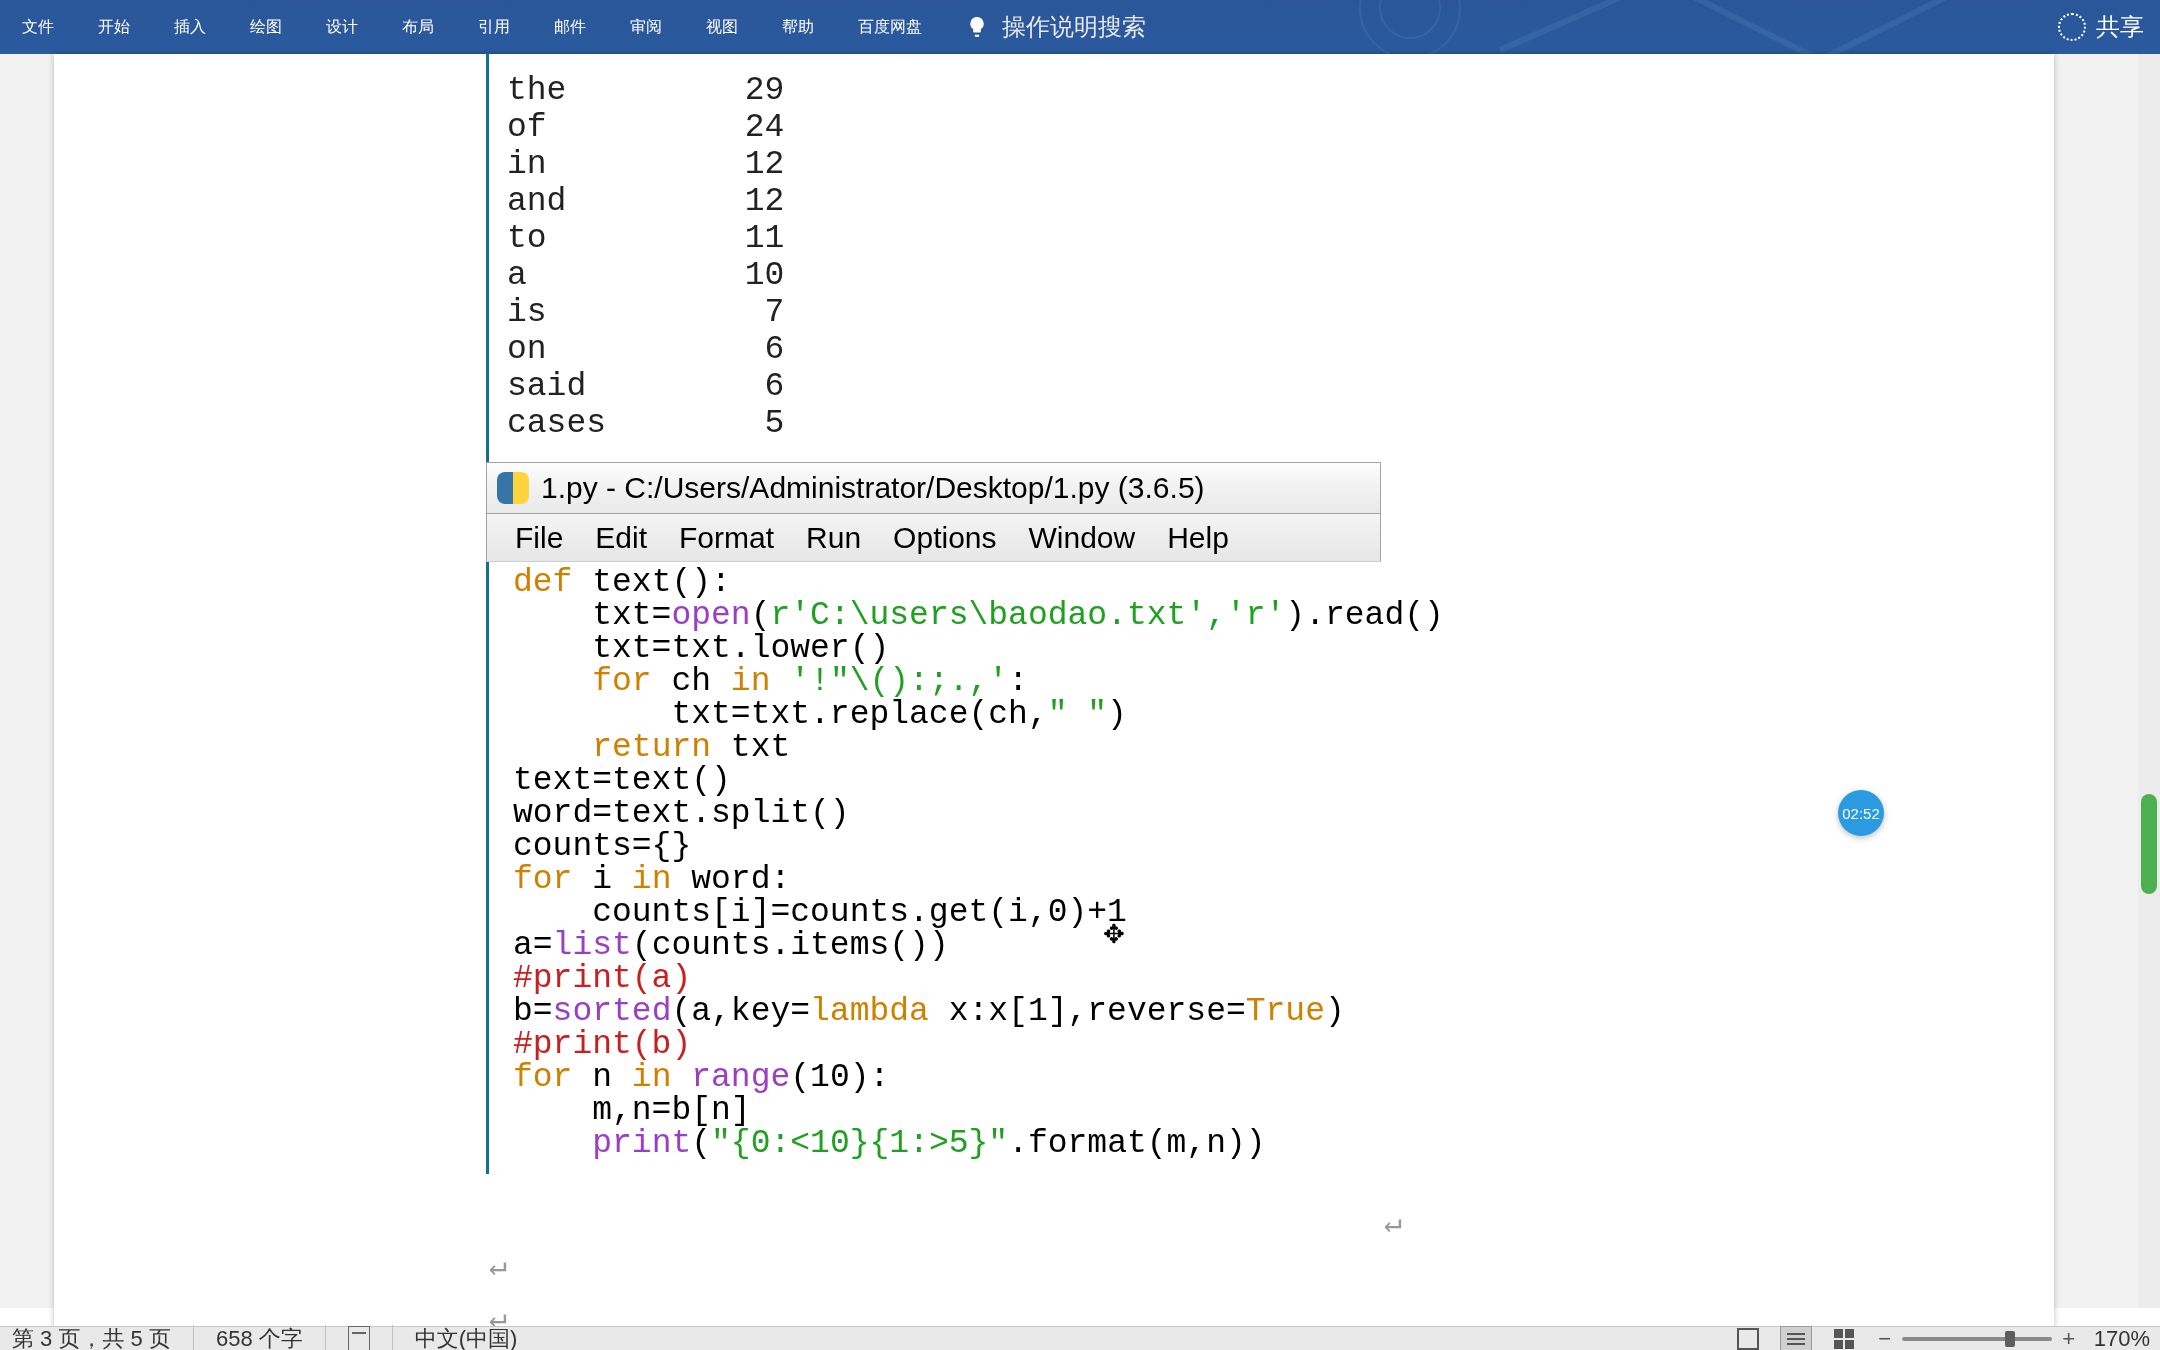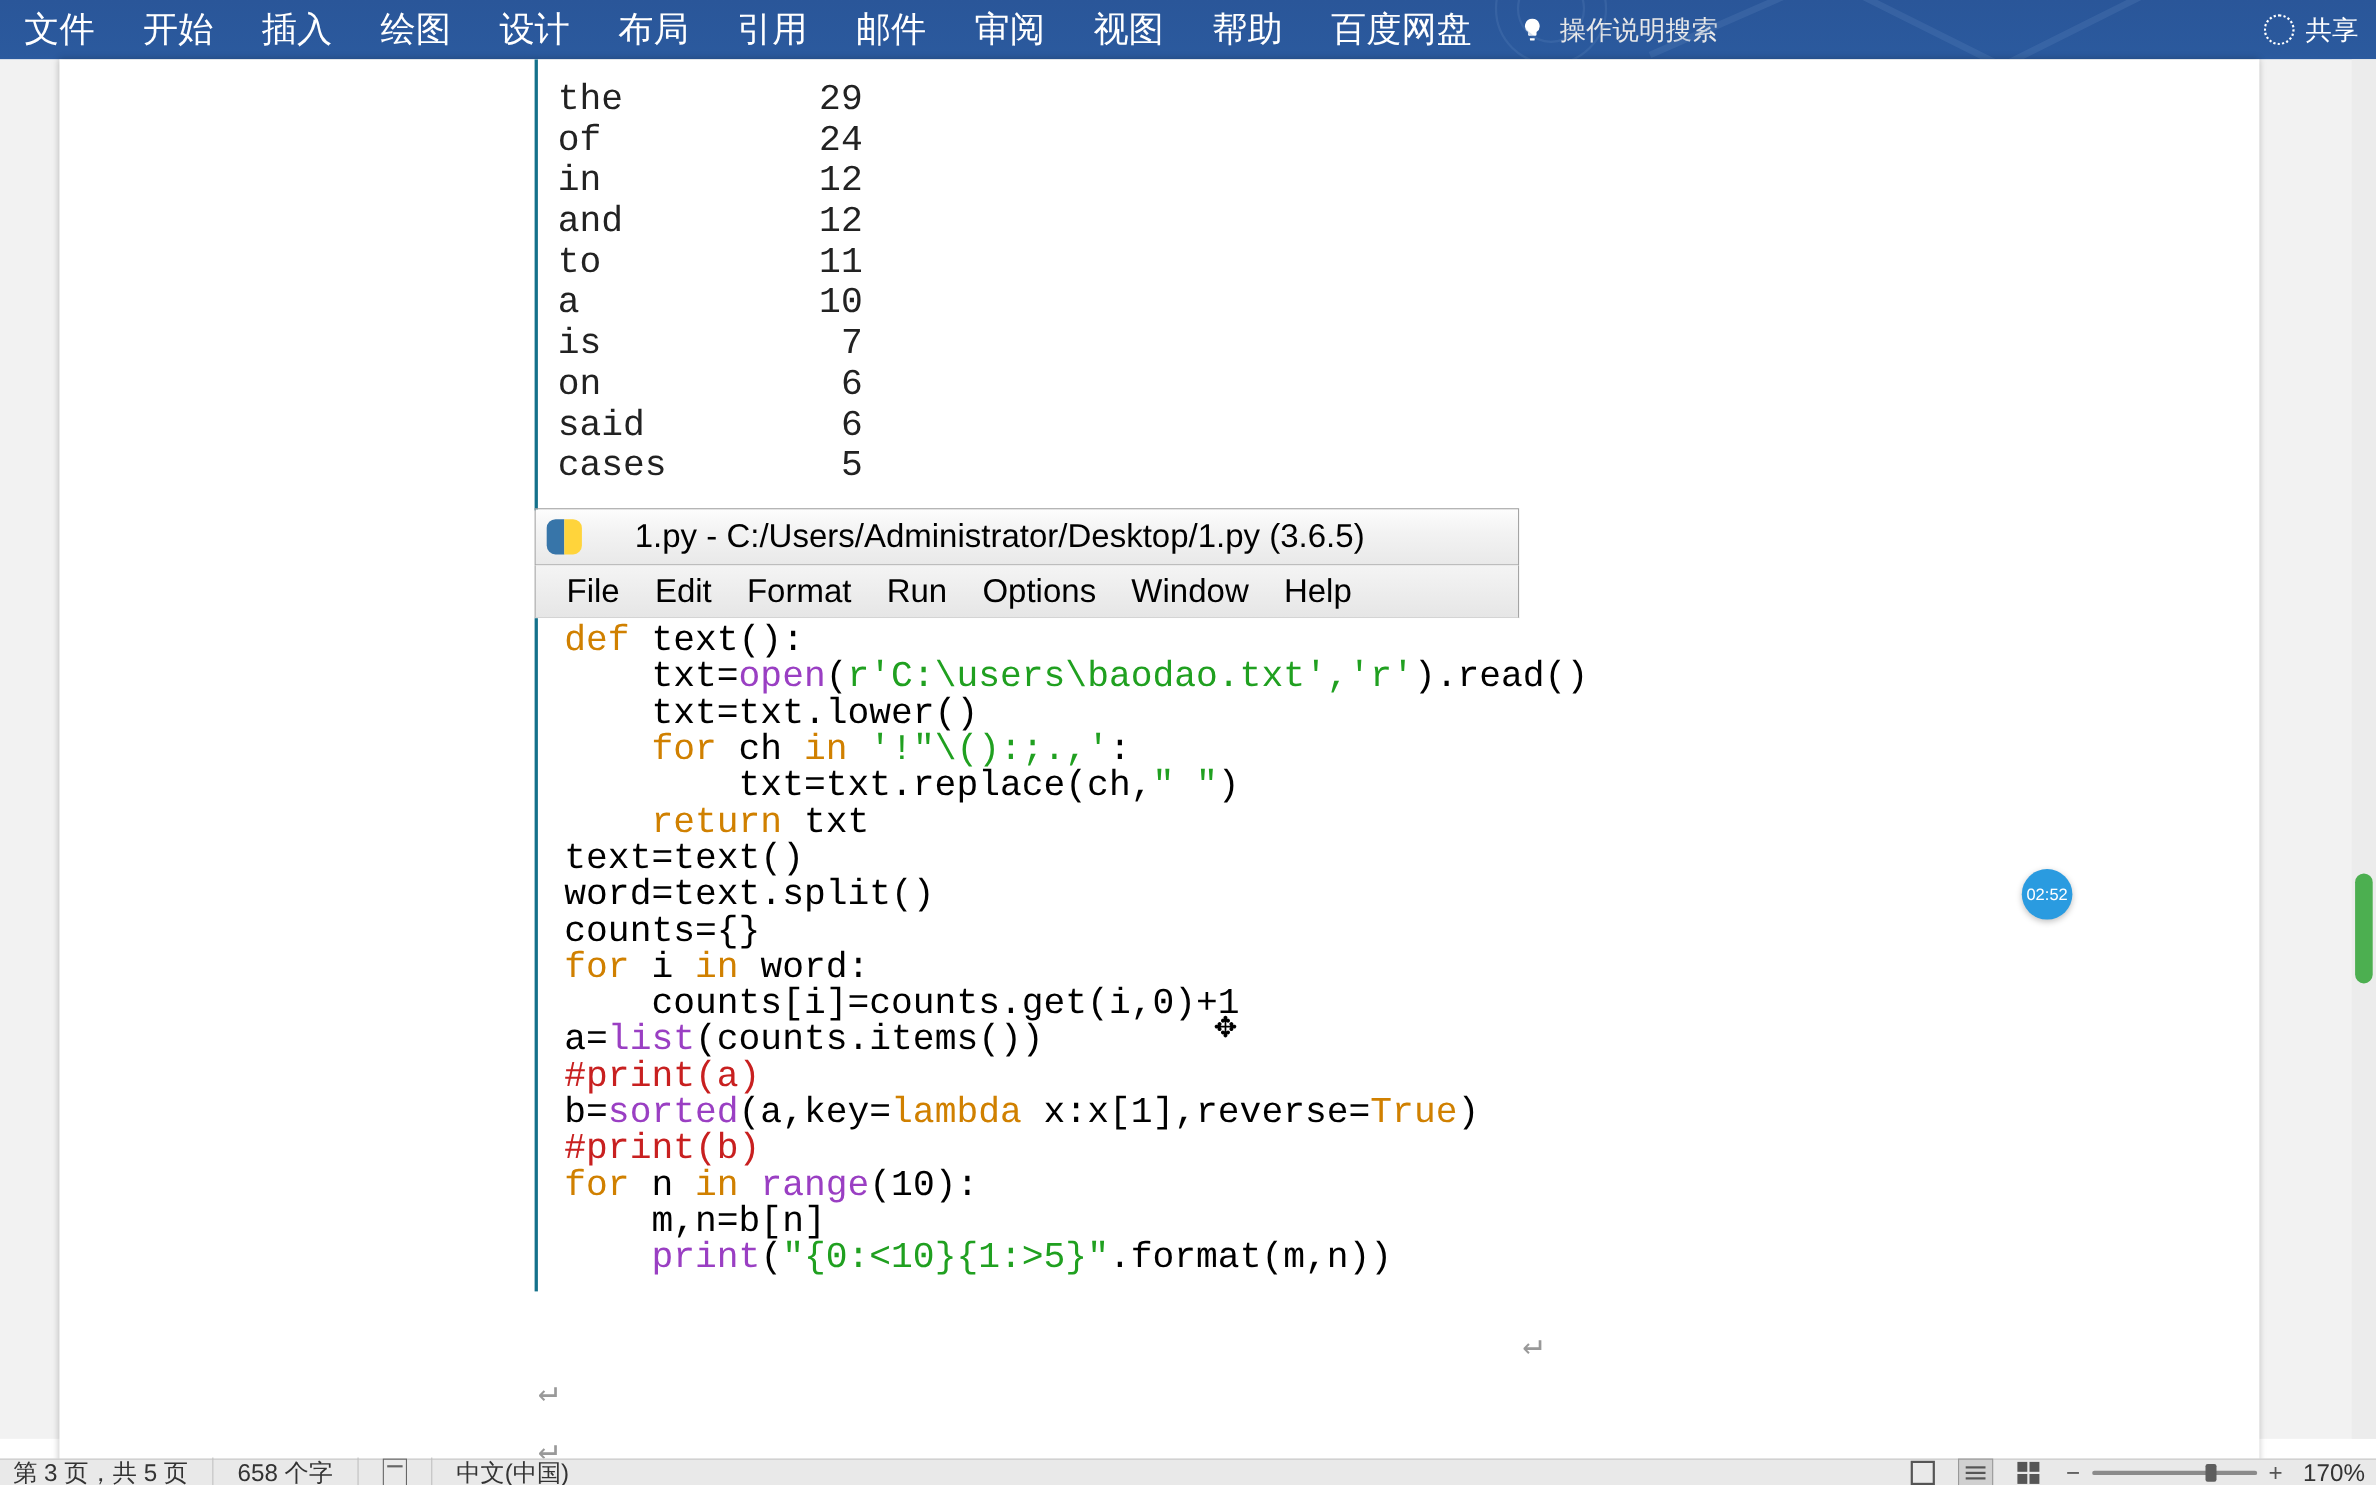--- a/index.html
+++ b/index.html
@@ -24,7 +24,7 @@
 .ribbon-tabs { display: flex; align-items: center; height: 100%; }
 .ribbon-tab {
   padding: 0 22px;
-  font-size: 32px;
+  font-size: 16px;
   cursor: pointer;
   height: 100%;
   display: flex;

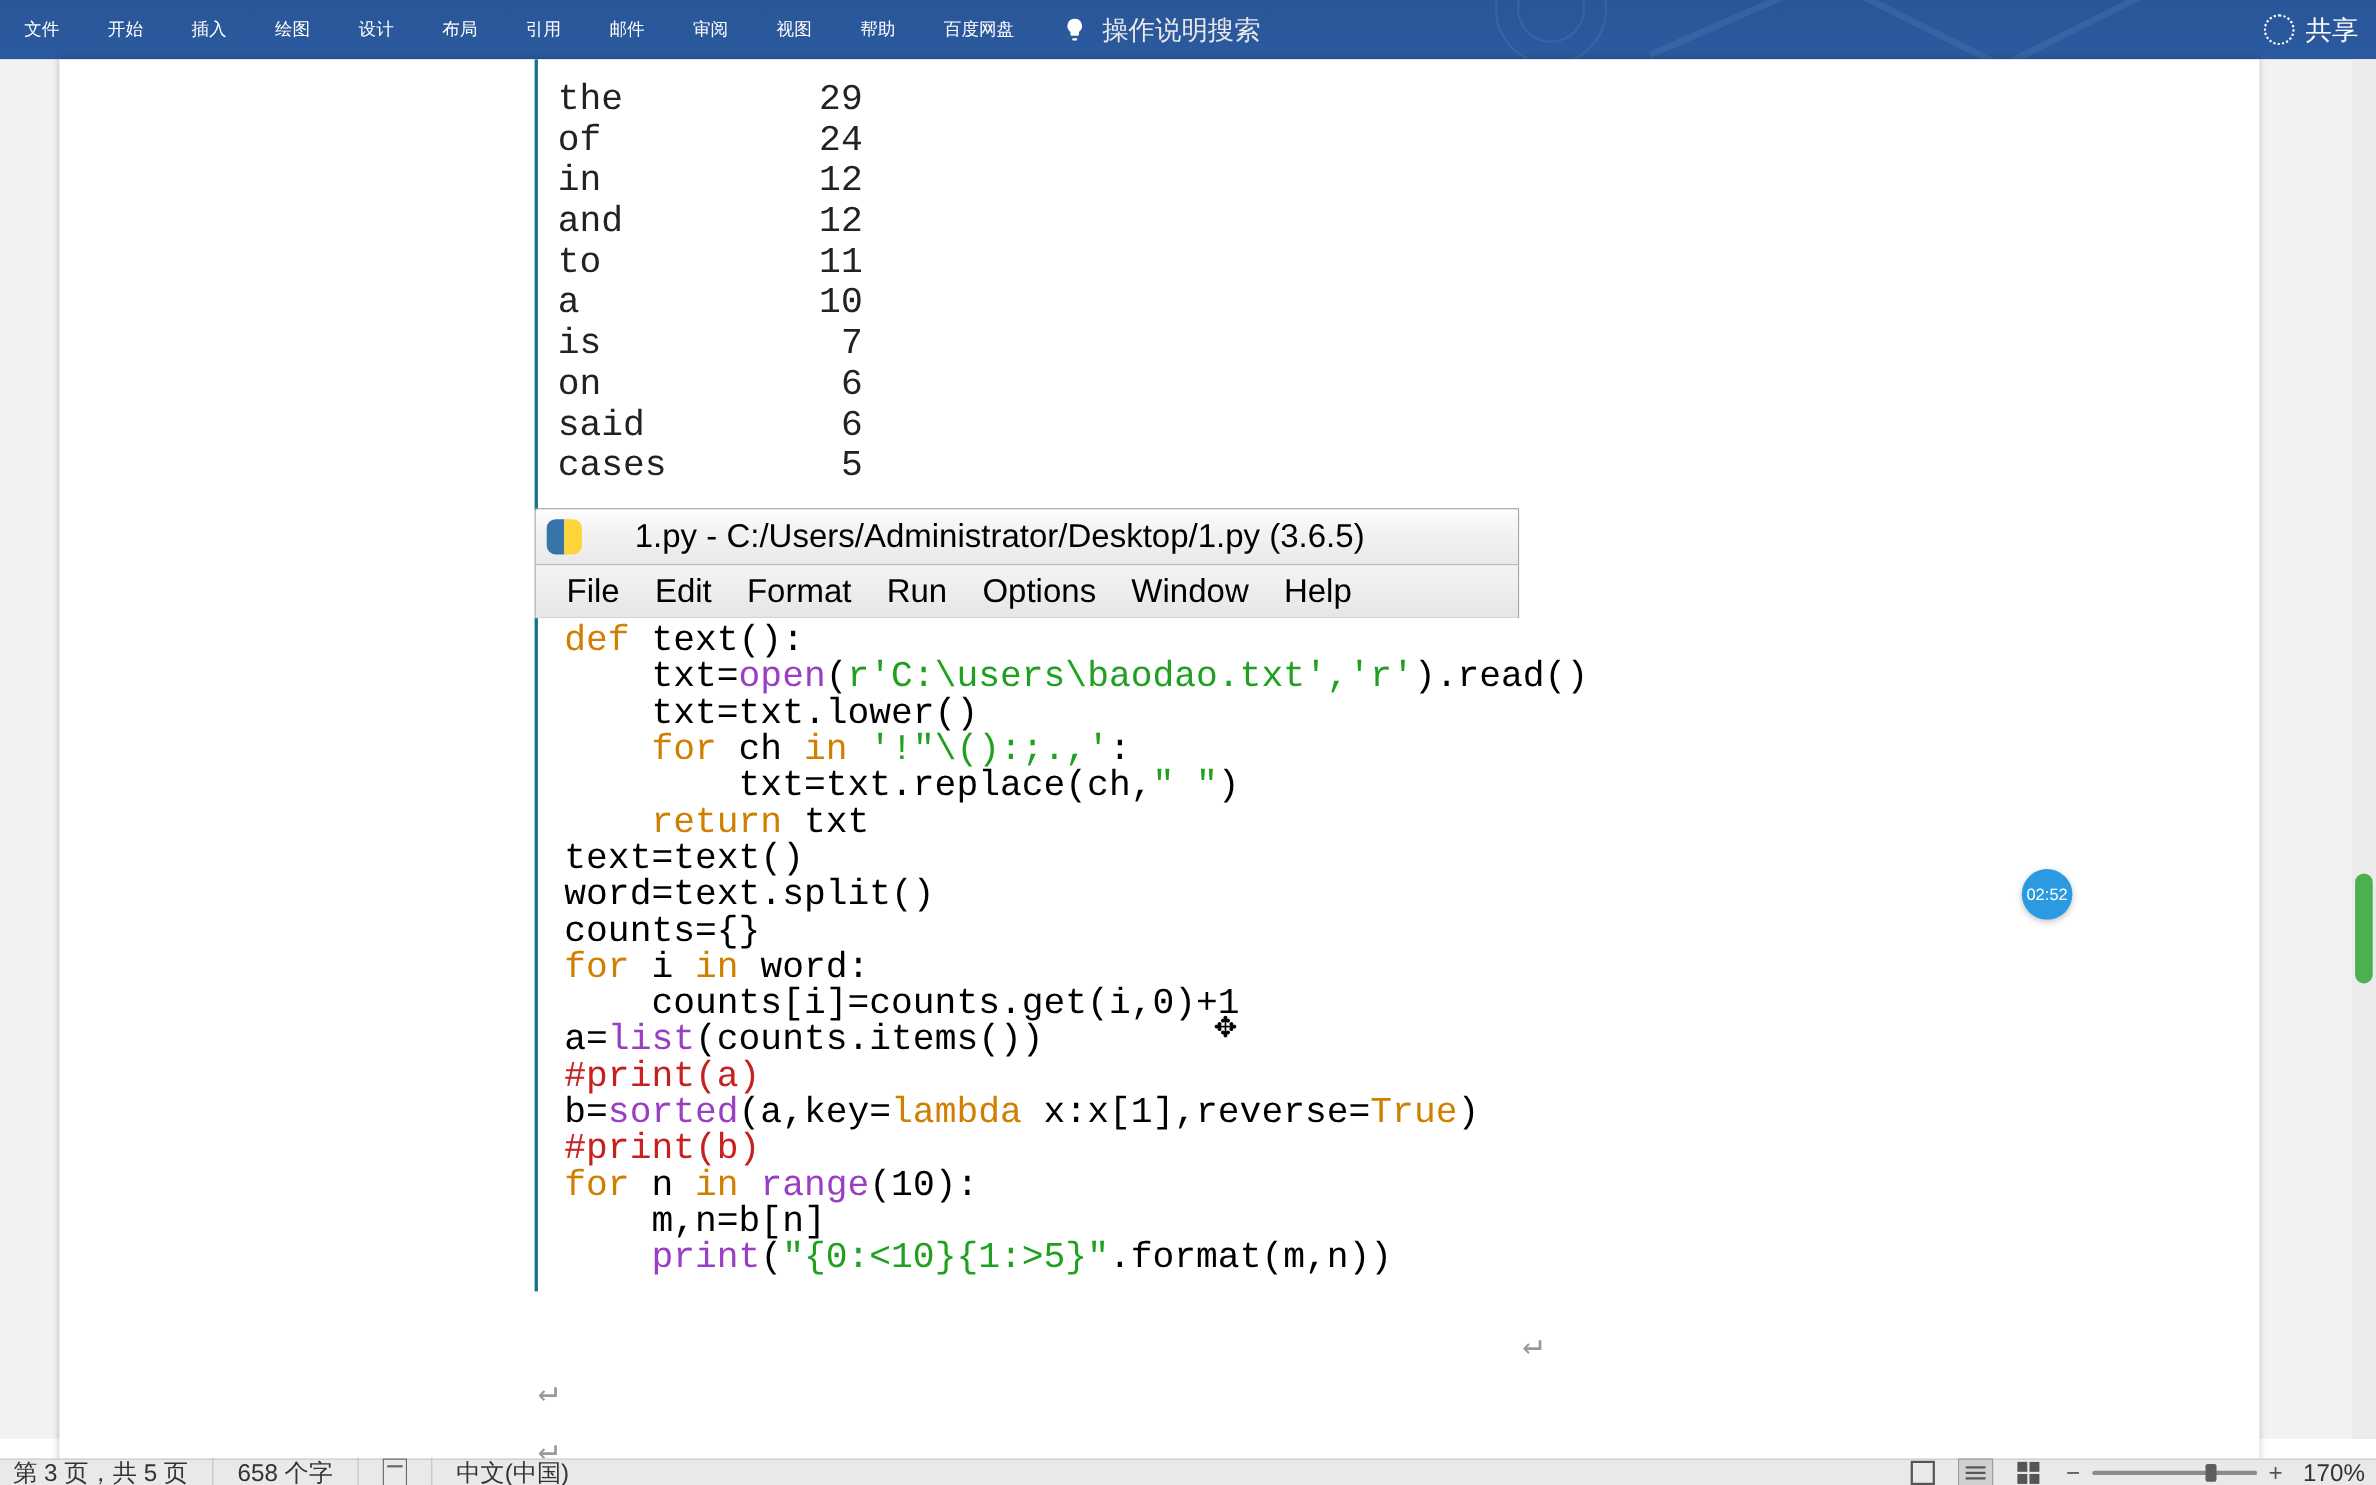--- a/index.html
+++ b/index.html
@@ -105,7 +105,7 @@
   content: ""; position: absolute; width: 16px; height: 32px; right: 0; top: 0;
   background: #ffd43b; border-radius: 0 8px 8px 0;
 }
-.title-text { font-size: 30px; color: #000; margin-left: 36px; }
+.title-text { font-size: 30px; color: #000; }
 .menu-bar {
   height: 48px;
   background: linear-gradient(to bottom, #f4f4f4 0%, #e6e6e6 100%);

